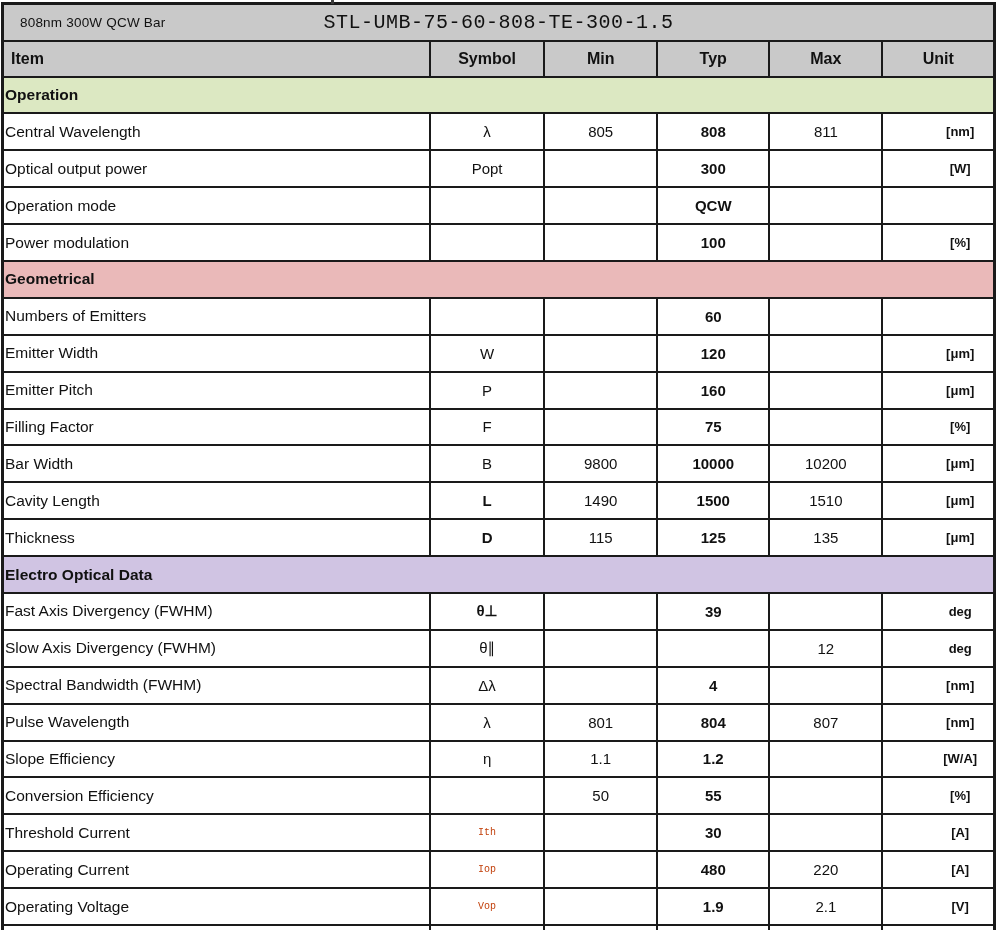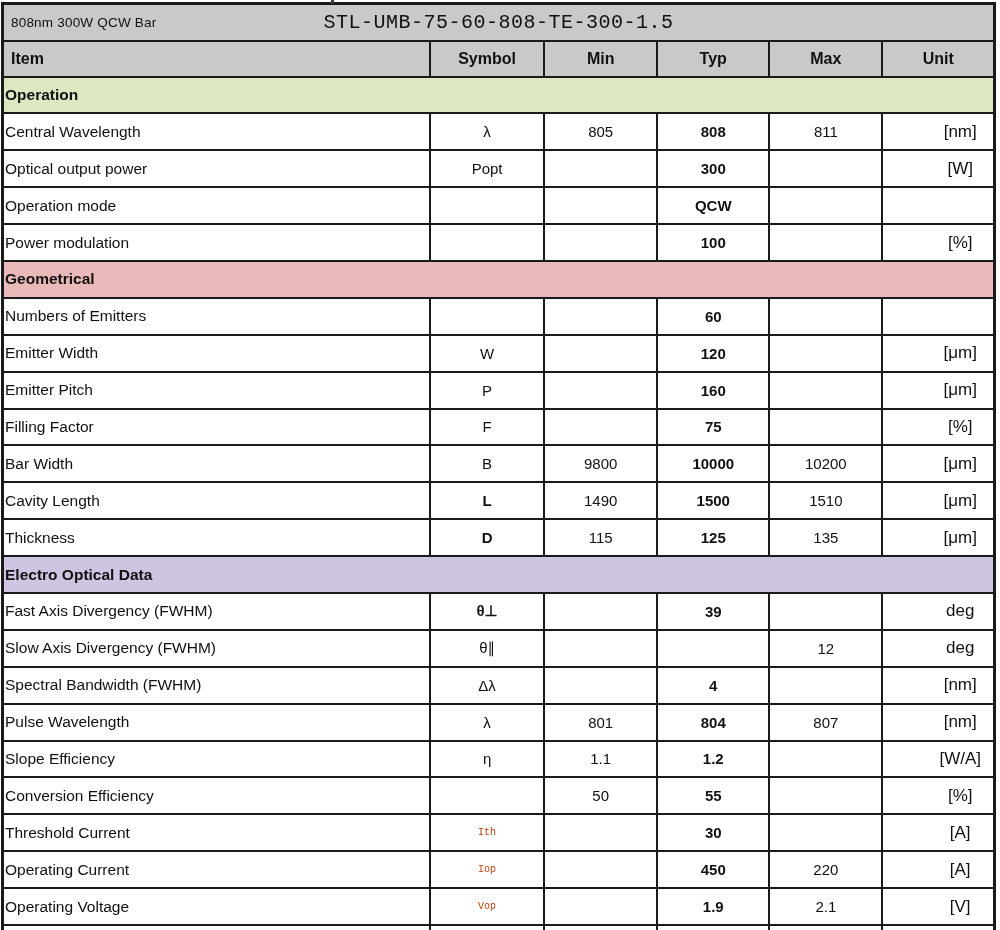--- a/index.html
+++ b/index.html
@@ -55,7 +55,7 @@
     text-align:center;
   }
   .product-name{
-    position:absolute;left:7px;top:50%;
+    position:absolute;left:16px;top:50%;
     transform:translateY(-50%);
     font-size:13.5px;
     letter-spacing:0.2px;

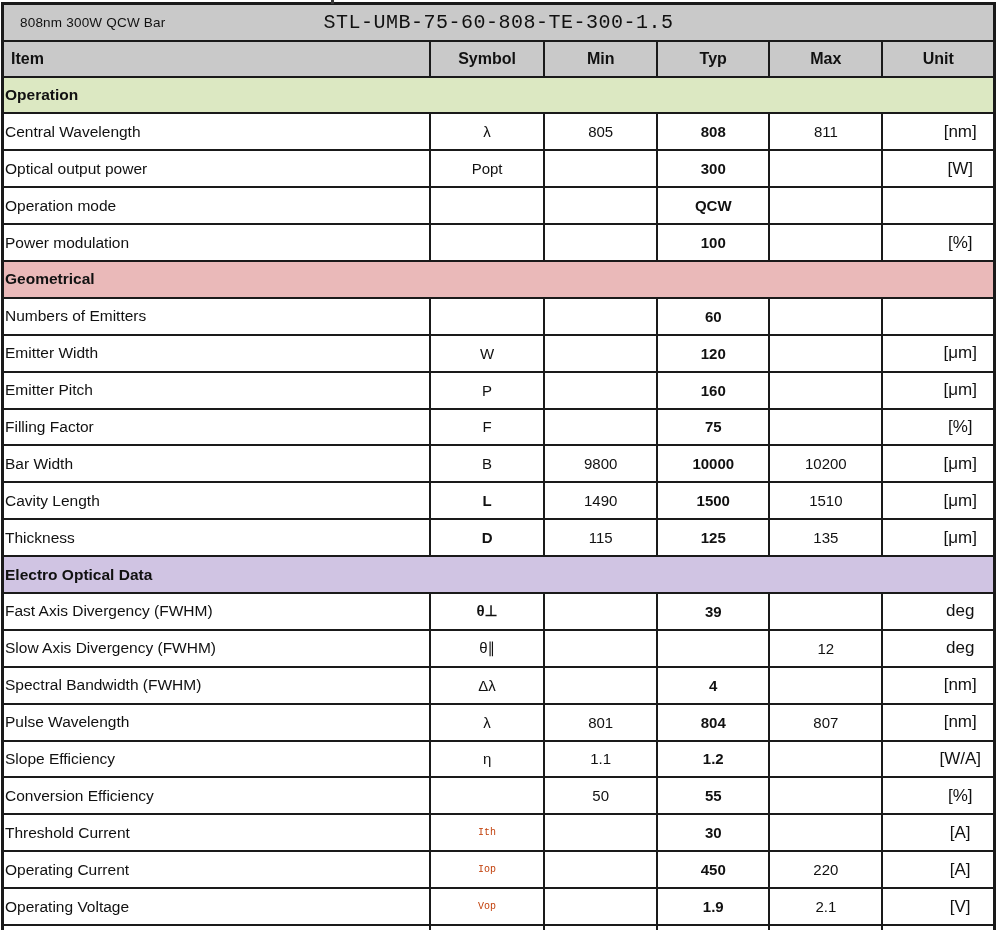--- a/index.html
+++ b/index.html
@@ -87,7 +87,7 @@
     font-size:15.5px;
   }
   td.col-typ{font-weight:bold;}
-  td.col-unit{font-weight:normal;font-size:17px;padding-left:48px;}
+  td.col-unit{font-weight:bold;font-size:13px;padding-left:48px;}
   td.col-symbol{font-size:15px;}
   td.sym-bold{font-weight:bold;}
   td.sym-mono{

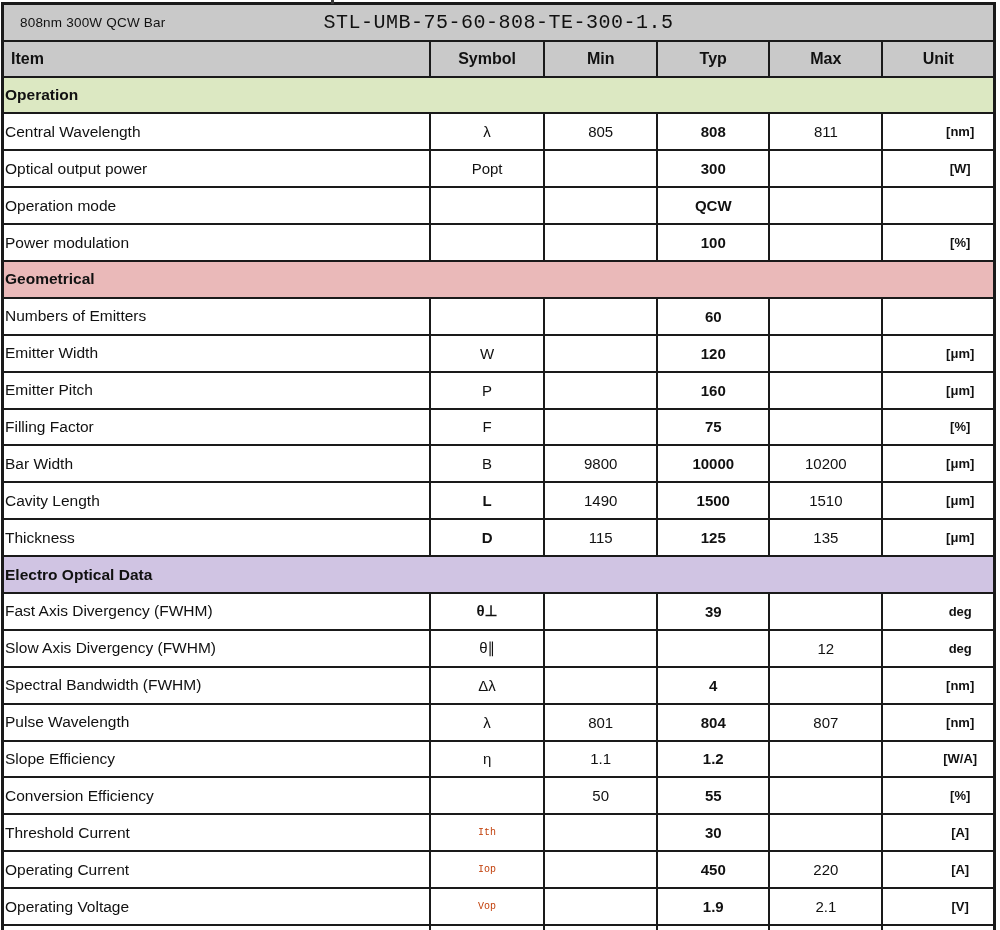--- a/index.html
+++ b/index.html
@@ -287,7 +287,7 @@
           <td class="col-item">Operating Current</td>
           <td class="col-symbol sym-mono">Iop</td>
           <td class="col-min"></td>
-          <td class="col-typ">450</td>
+          <td class="col-typ">480</td>
           <td class="col-max">220</td>
           <td class="col-unit">[A]</td>
         </tr>

